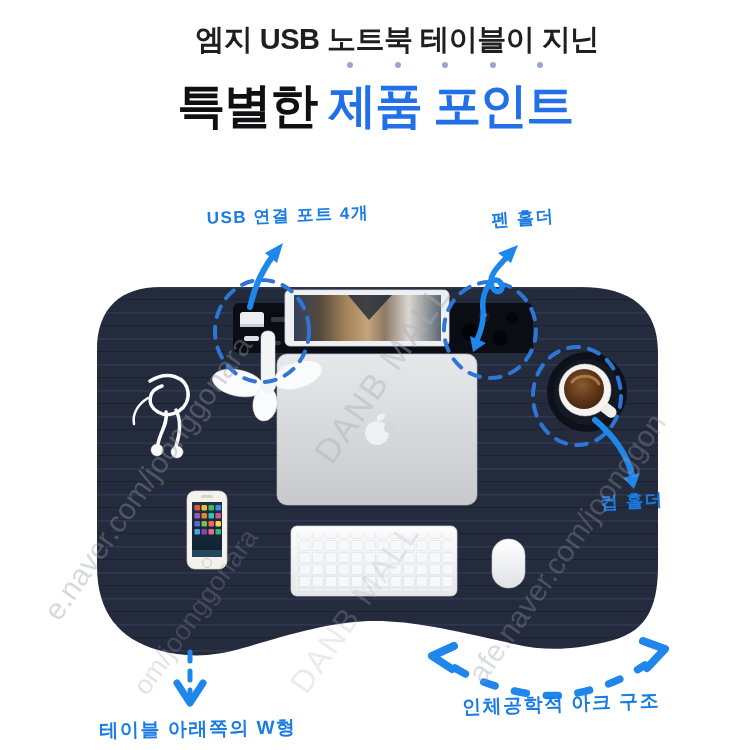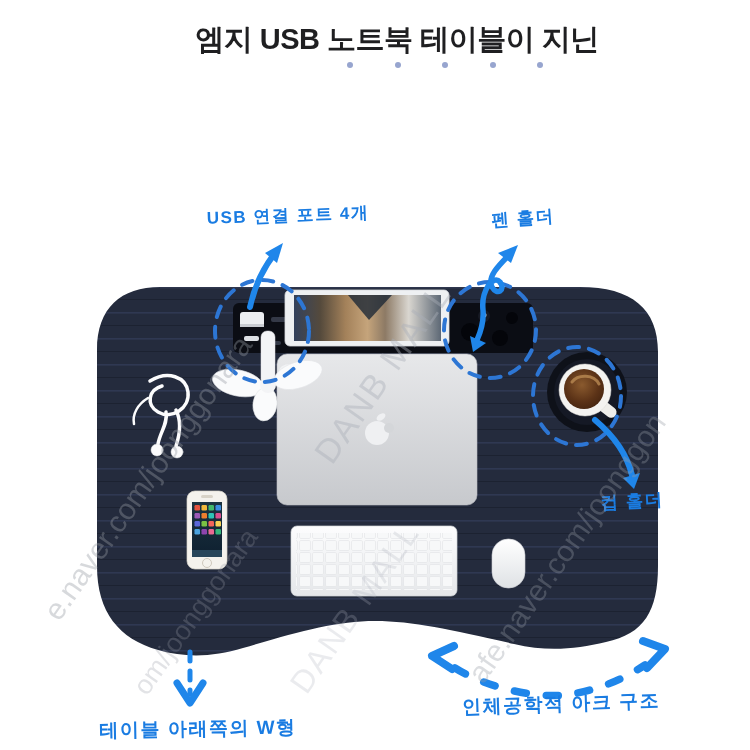--- a/index.html
+++ b/index.html
@@ -48,6 +48,7 @@
     <span></span>
     <span></span>
   </div>
+  <div class="title"><span>특별한 </span><span class="hl">제품 포인트</span></div>
 
   <svg width="750" height="750" viewBox="0 0 750 750">
     <defs>

